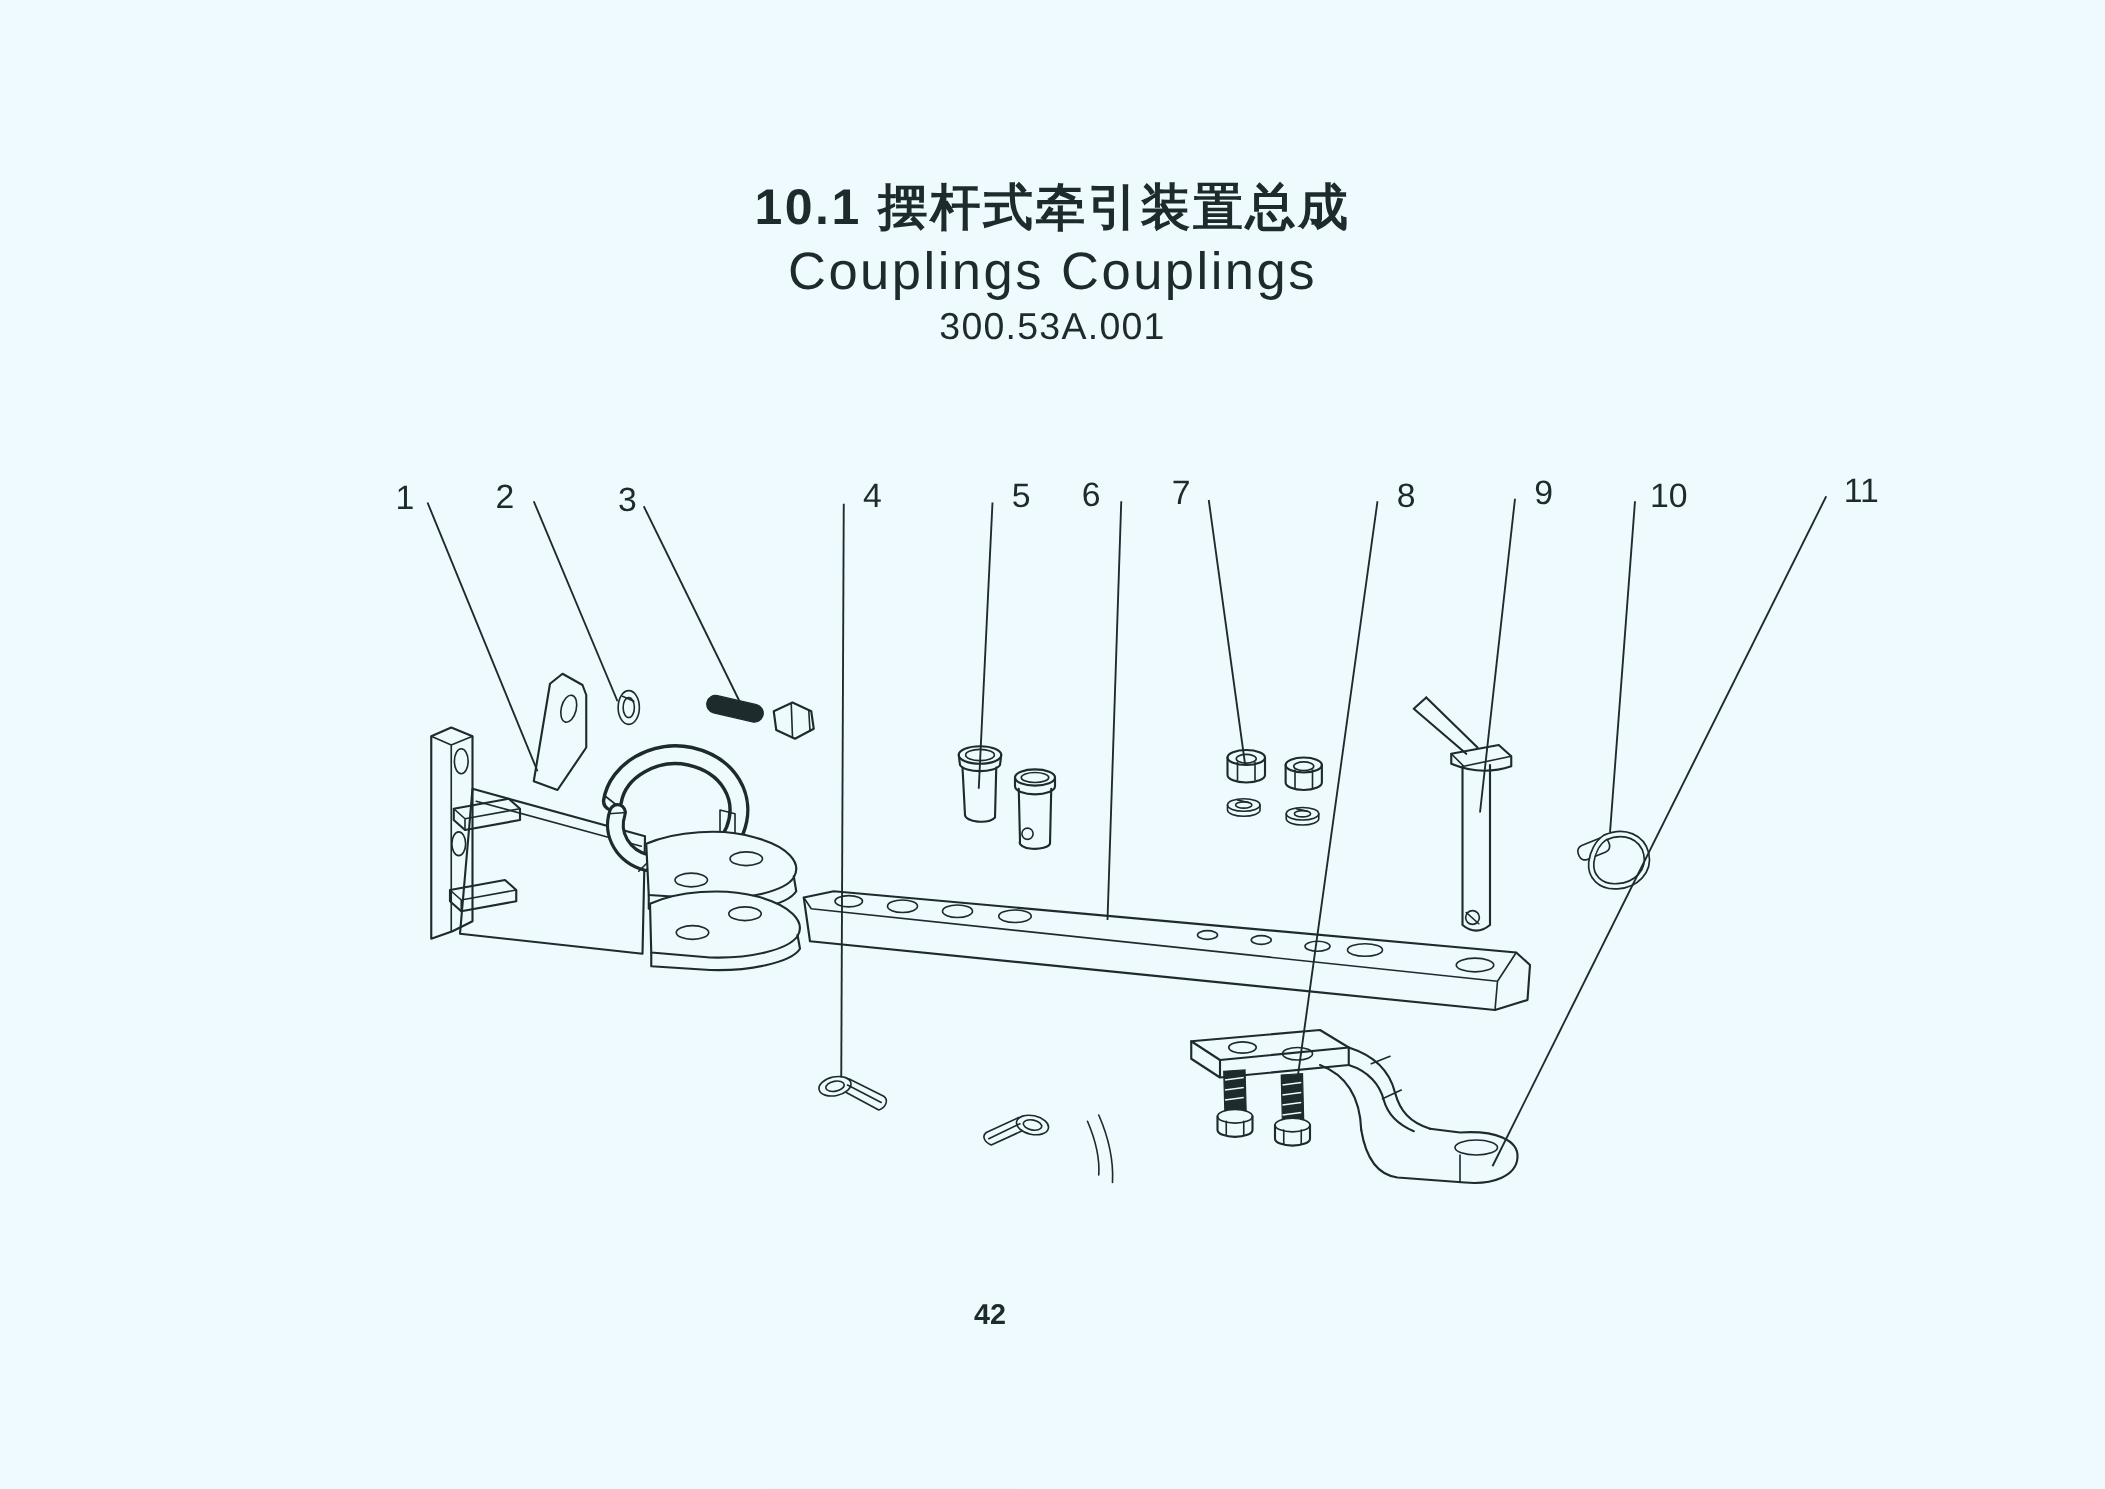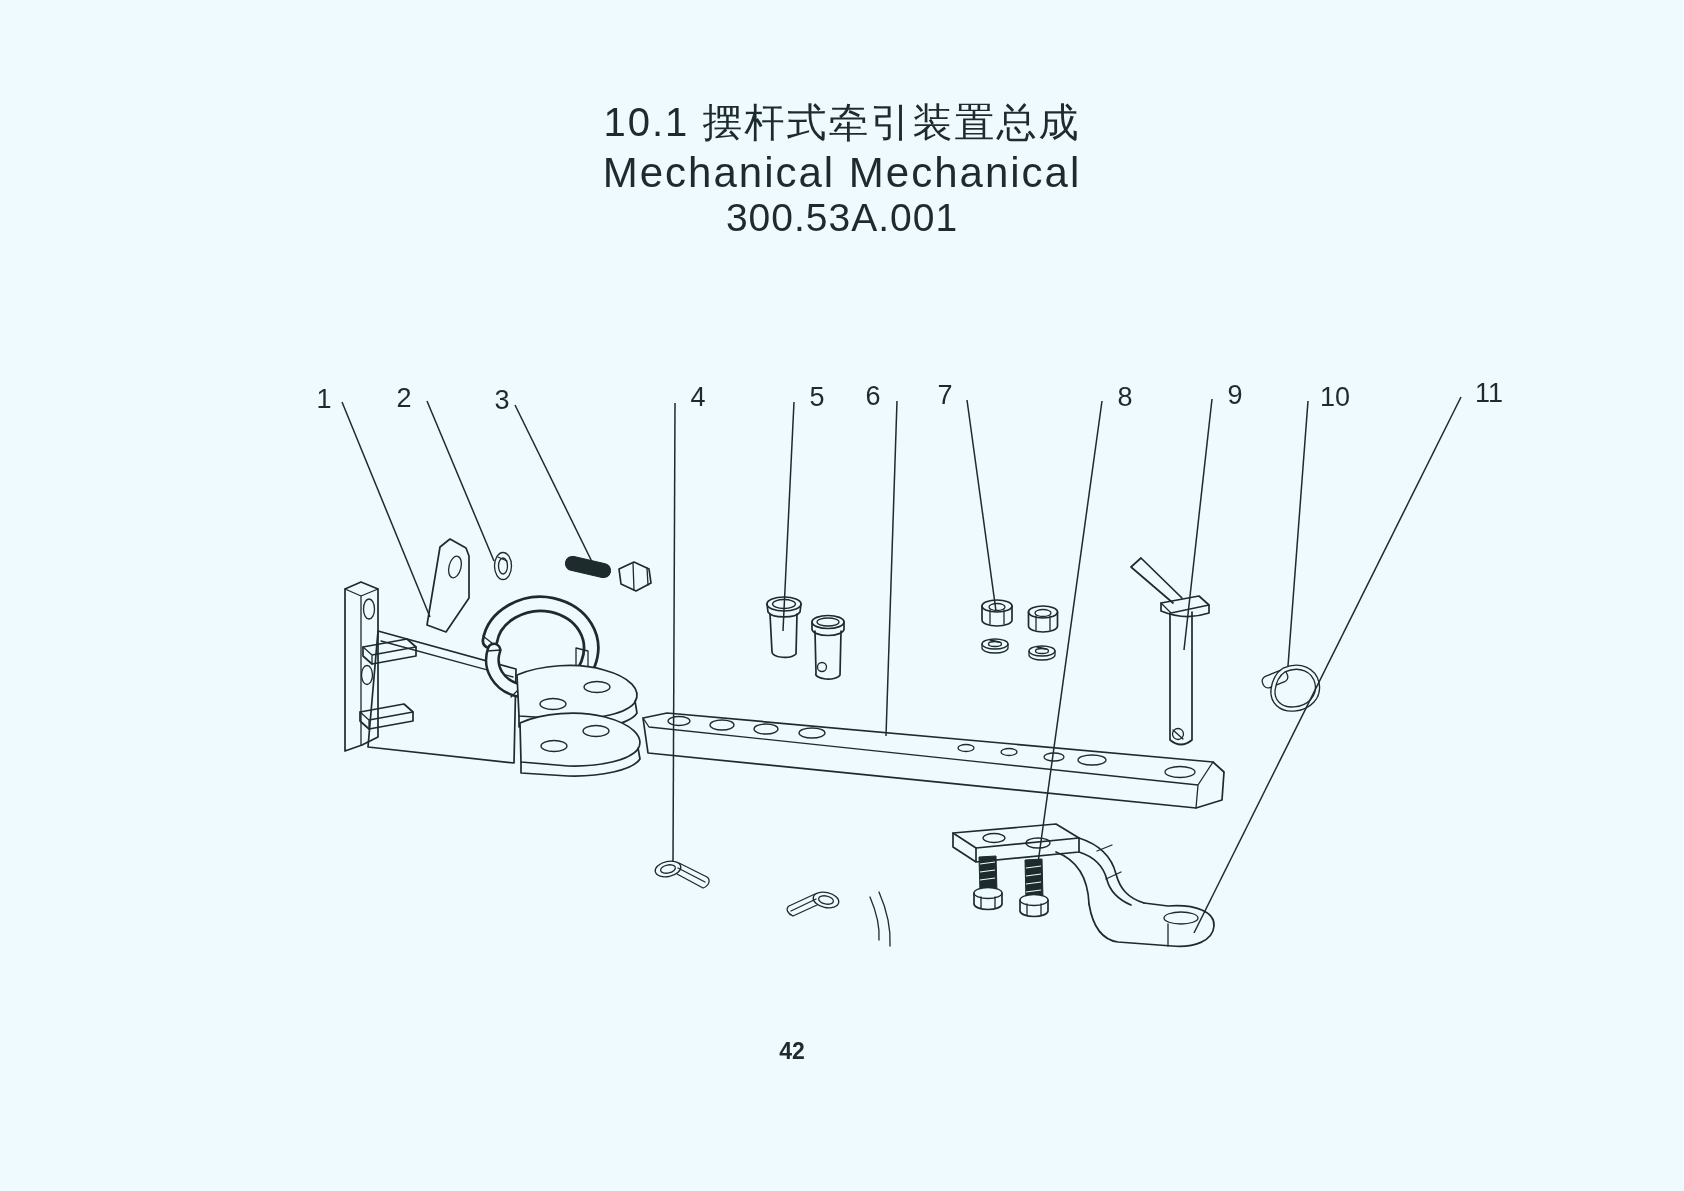--- a/index.html
+++ b/index.html
@@ -16,7 +16,7 @@
     color:var(--line);
   }
   .titles{position:absolute;left:0;top:96px;width:100%;text-align:center;}
-  .t-cn{font-size:40px;line-height:52px;letter-spacing:2px;font-weight:400;}
+  .t-cn{font-size:40px;line-height:52px;letter-spacing:2px;font-weight:700;margin-top:44px;}
   .t-en{font-size:42px;line-height:50px;letter-spacing:2px;font-weight:300;}
   .t-num{font-size:39px;line-height:40px;letter-spacing:1px;font-weight:300;}
   .page-number{

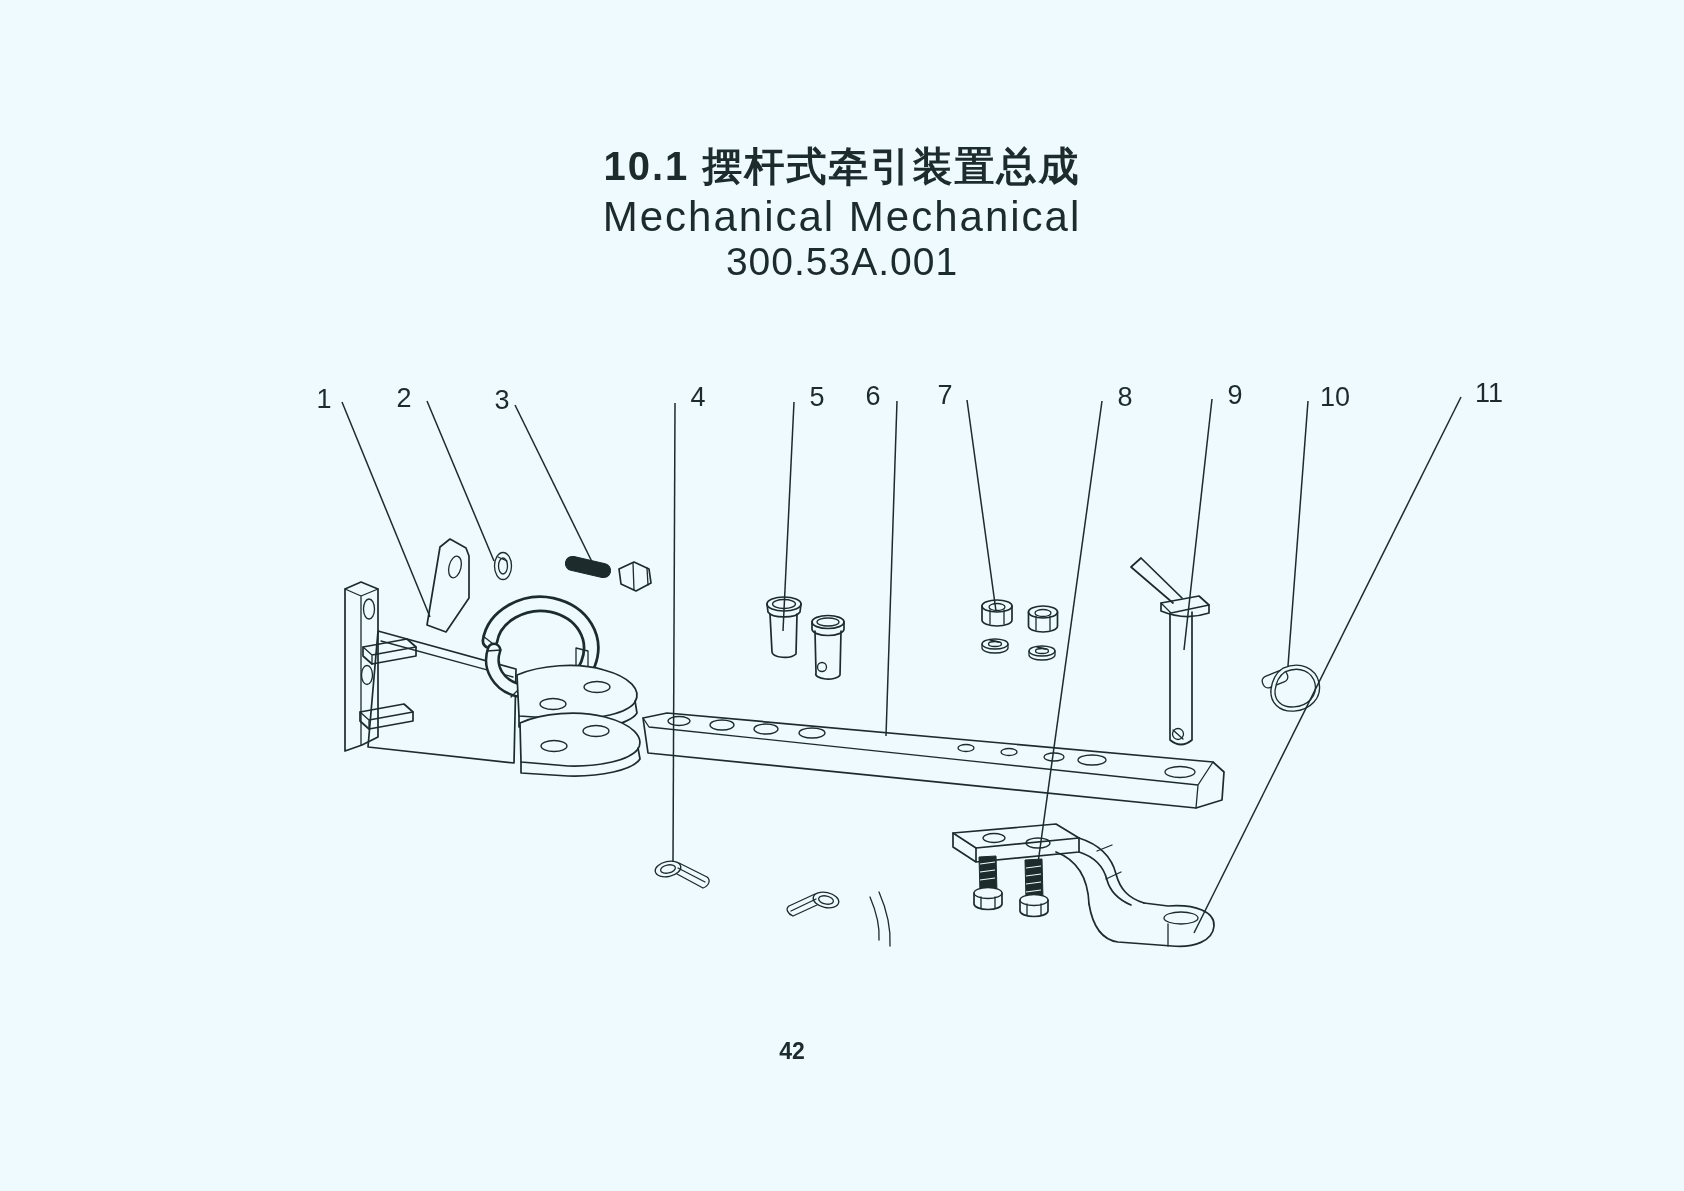--- a/index.html
+++ b/index.html
@@ -45,7 +45,7 @@
 
   <div class="titles">
     <div class="t-cn">10.1 摆杆式牵引装置总成</div>
-    <div class="t-en">Mechanical Mechanical</div>
+    <div class="t-en">Couplings Couplings</div>
     <div class="t-num">300.53A.001</div>
   </div>
 

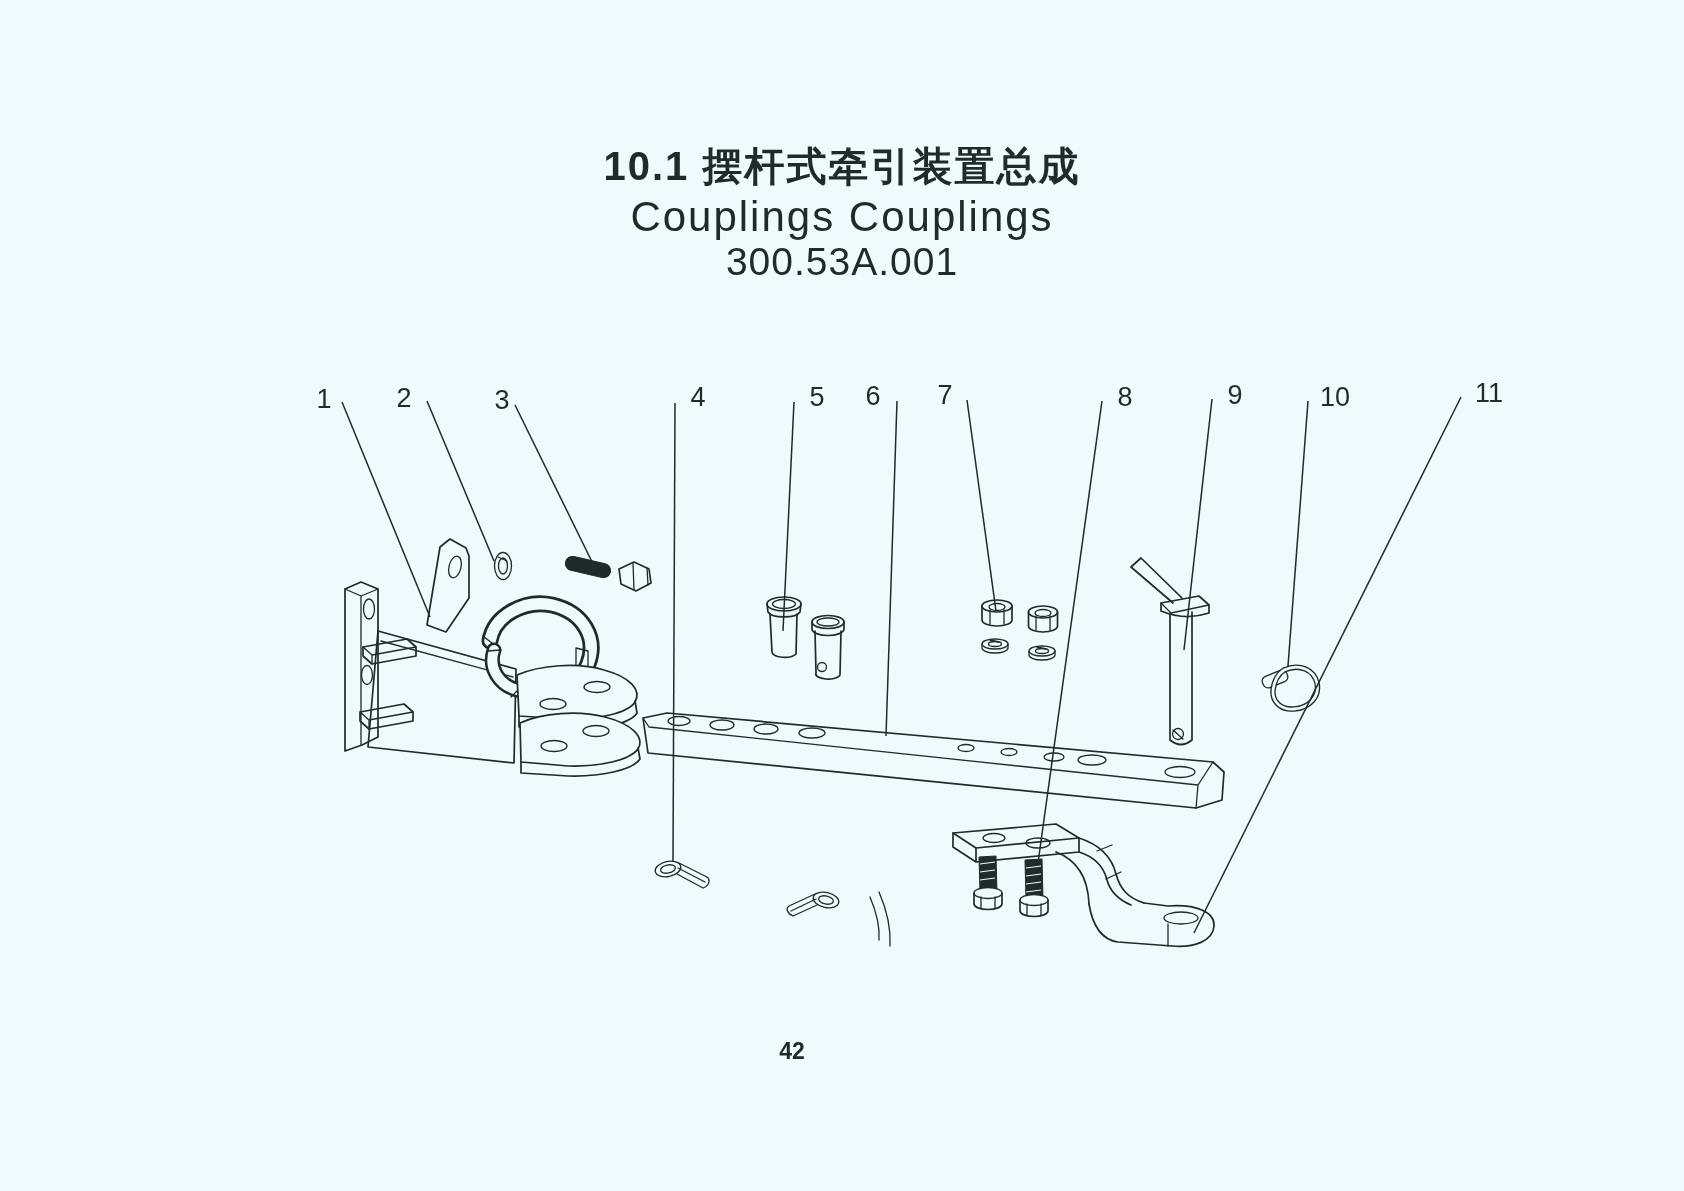--- a/index.html
+++ b/index.html
@@ -18,7 +18,7 @@
   .titles{position:absolute;left:0;top:96px;width:100%;text-align:center;}
   .t-cn{font-size:40px;line-height:52px;letter-spacing:2px;font-weight:700;margin-top:44px;}
   .t-en{font-size:42px;line-height:50px;letter-spacing:2px;font-weight:300;}
-  .t-num{font-size:39px;line-height:40px;letter-spacing:1px;font-weight:300;}
+  .t-num{font-size:30px;line-height:40px;letter-spacing:1px;font-weight:300;}
   .page-number{
     position:absolute;left:762px;top:1038px;width:60px;
     text-align:center;font-size:23px;font-weight:700;

